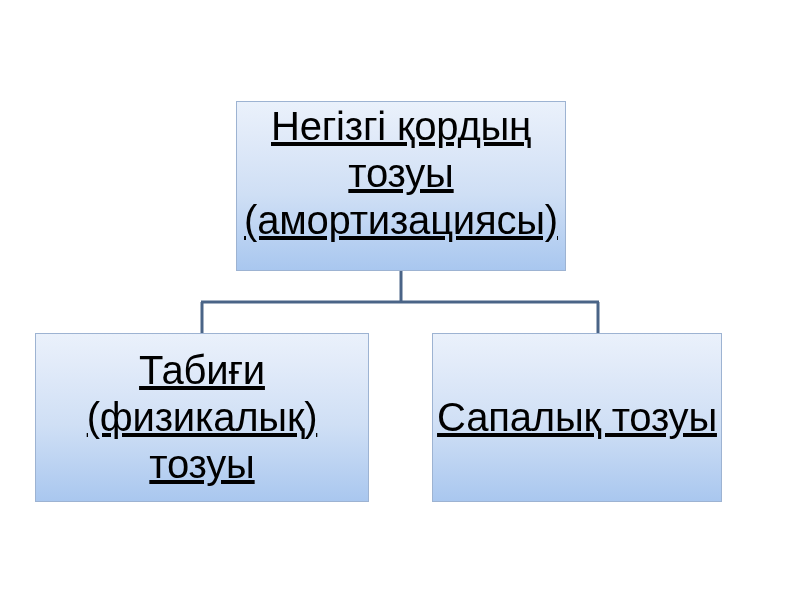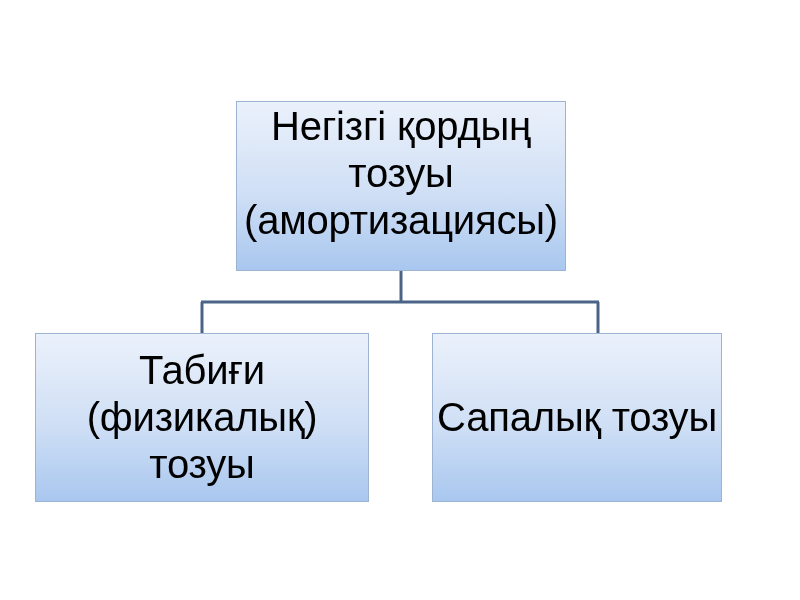--- a/index.html
+++ b/index.html
@@ -43,6 +43,7 @@
     align-items: center;
     justify-content: flex-end;
     z-index: 2;
+    text-decoration: underline;
   }
 
   .node-label {

